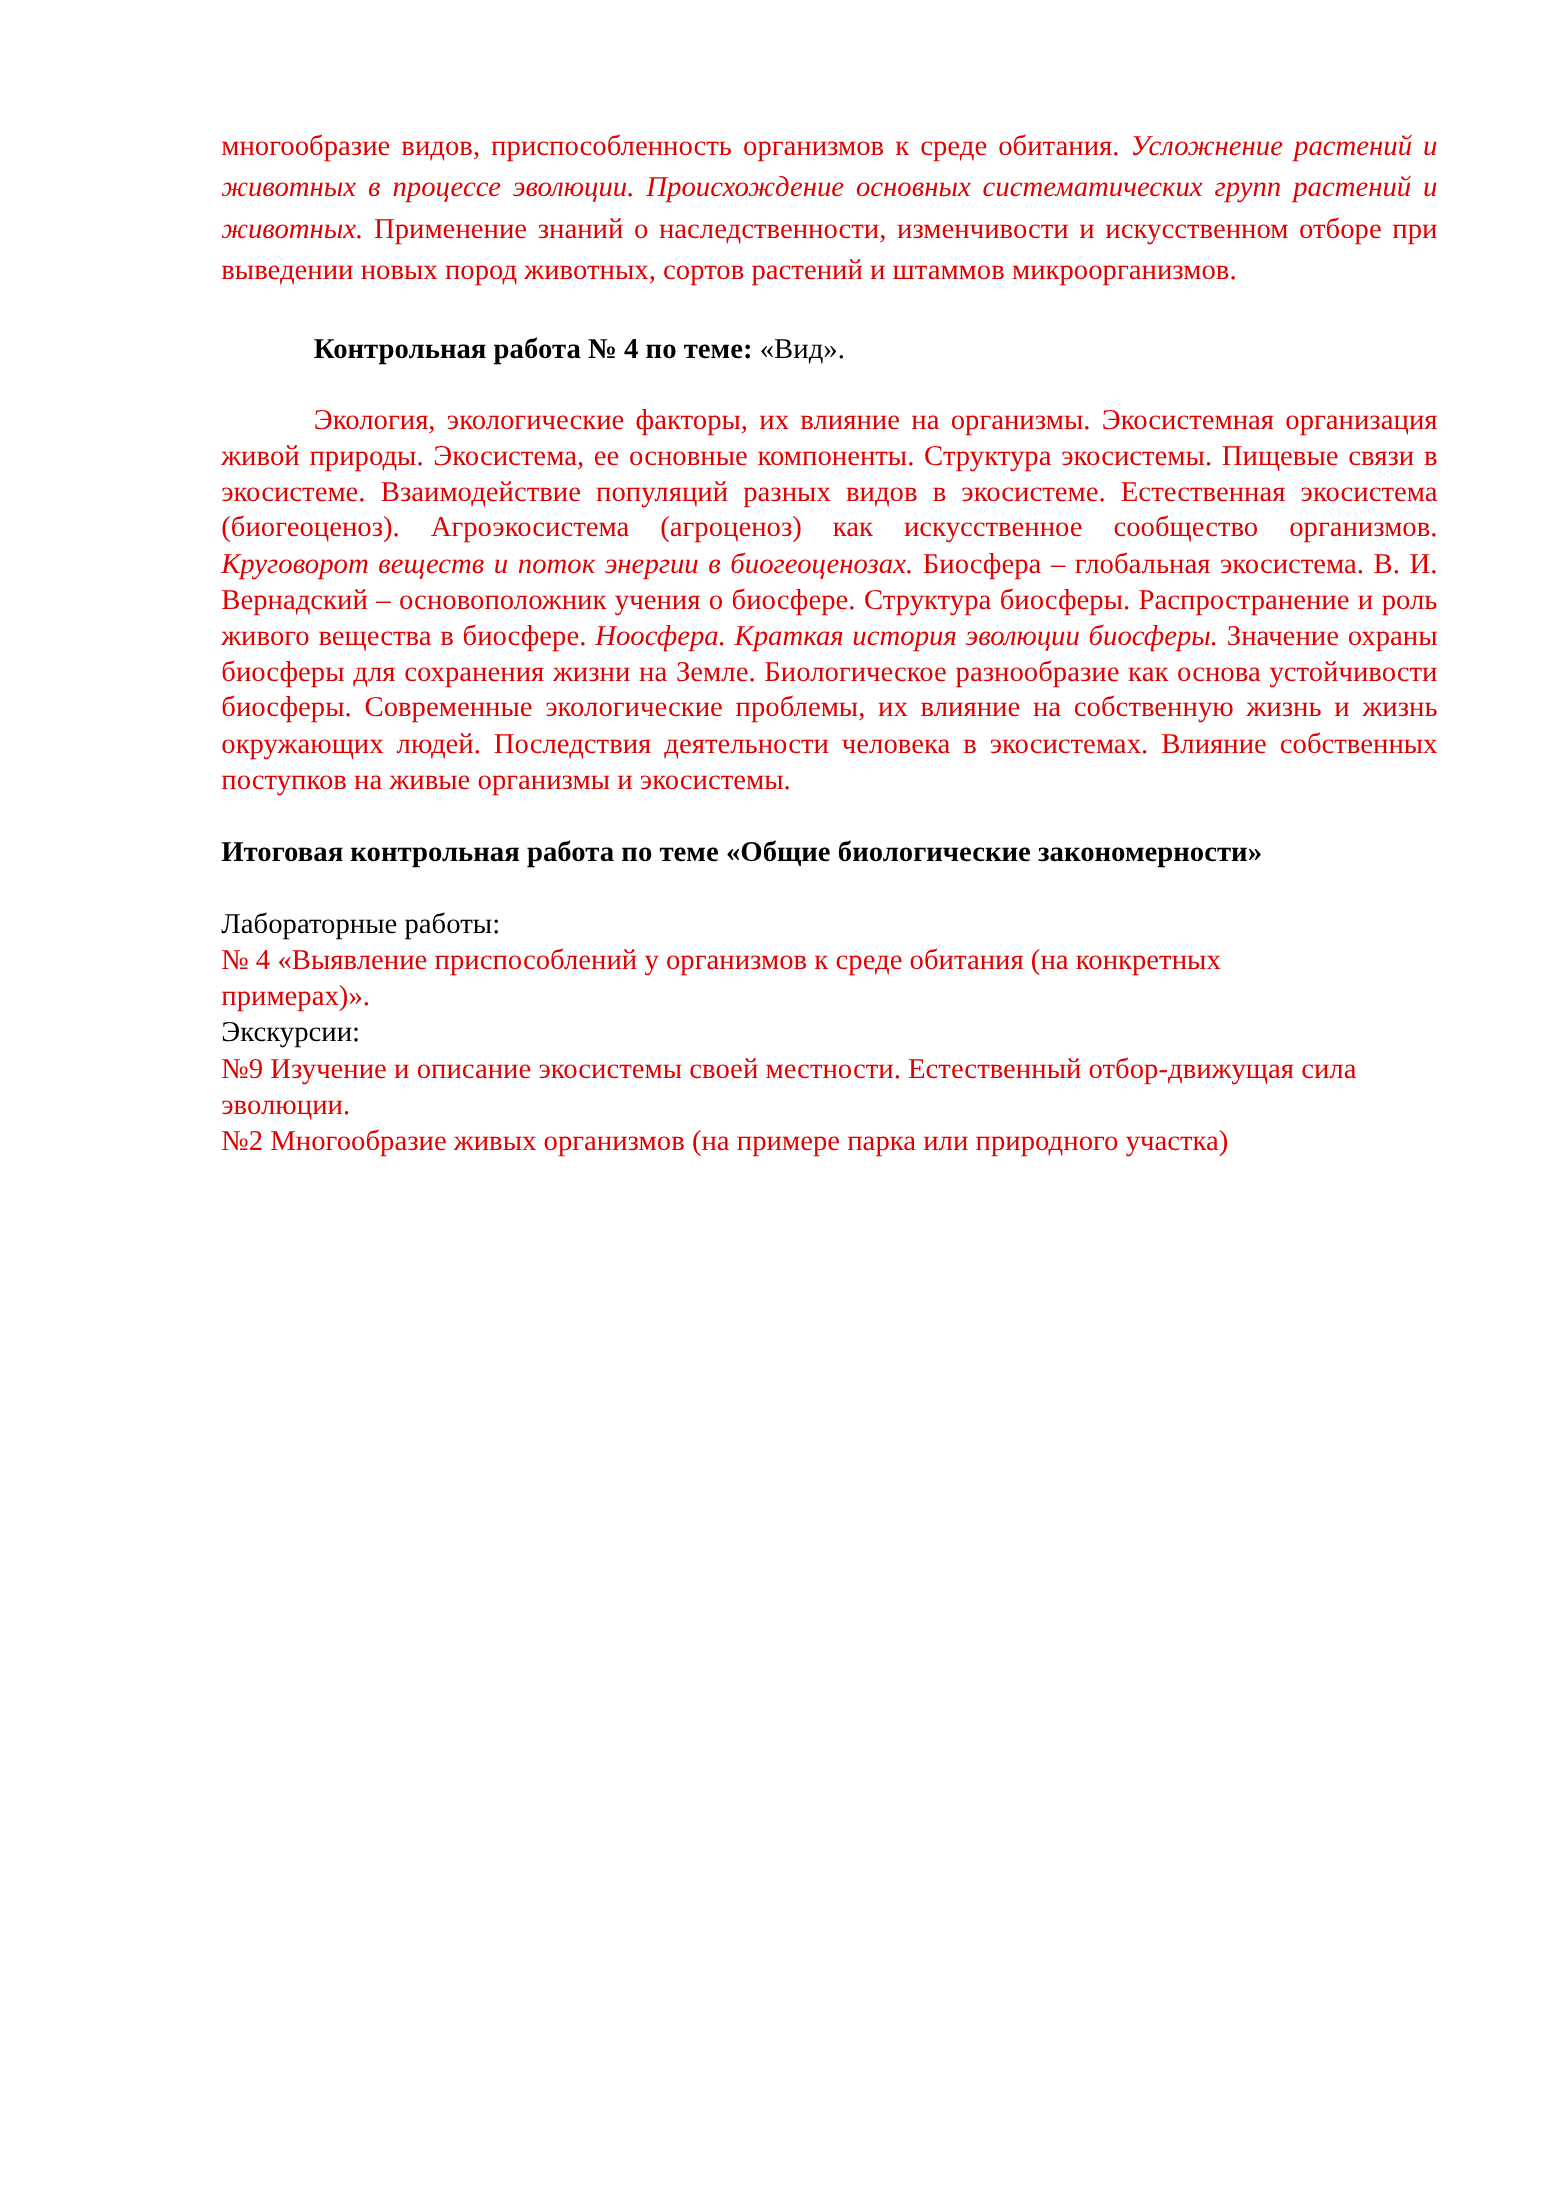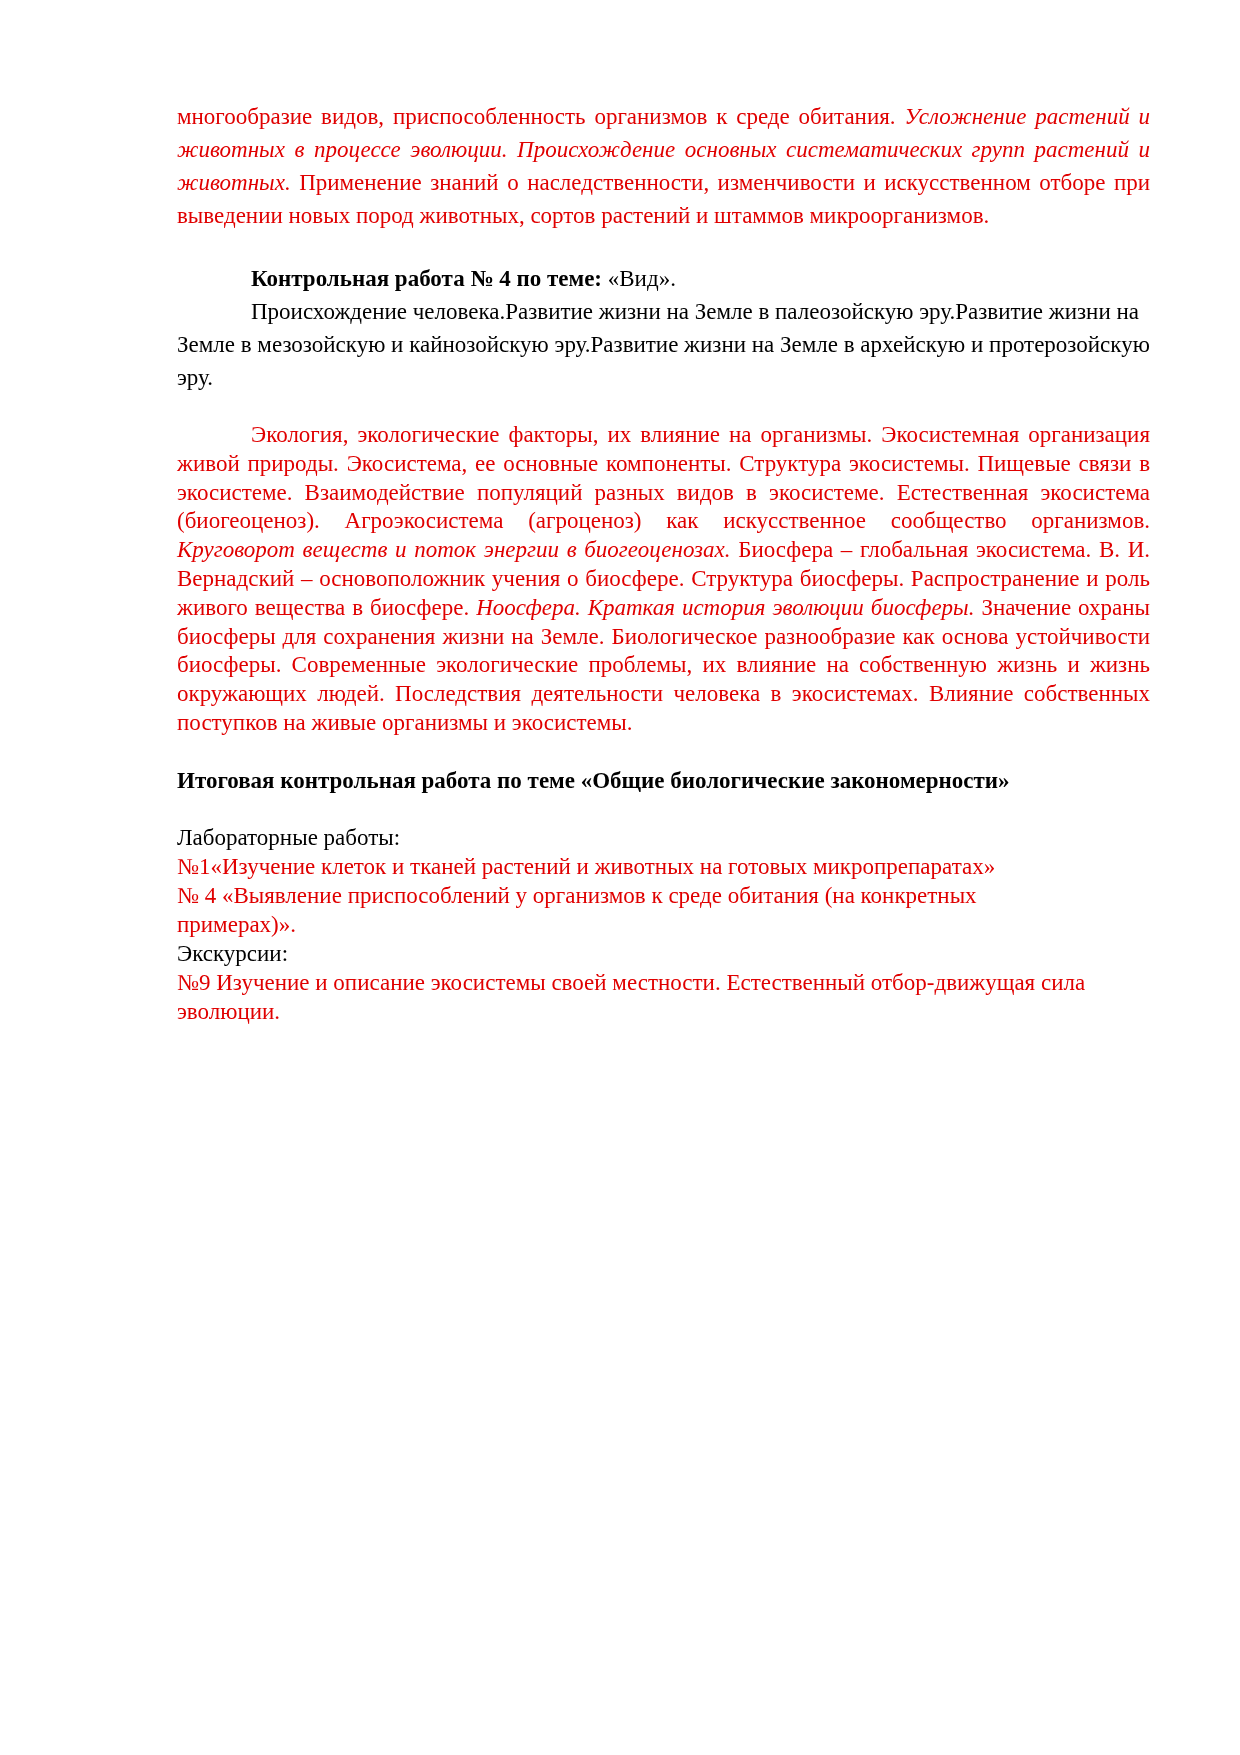--- a/index.html
+++ b/index.html
@@ -32,7 +32,6 @@
   <div class="gap" style="height:30px"></div>
 
   <p class="lh32 indent black"><b>Контрольная работа № 4 по теме:</b> <span>«Вид».</span></p>
-  <p class="lh32 indent black">Происхождение человека.Развитие жизни на Земле в палеозойскую эру.Развитие жизни на Земле в мезозойскую и  кайнозойскую эру.Развитие жизни на Земле в архейскую и протерозойскую эру.</p>
 
   <div class="gap" style="height:27px"></div>
 

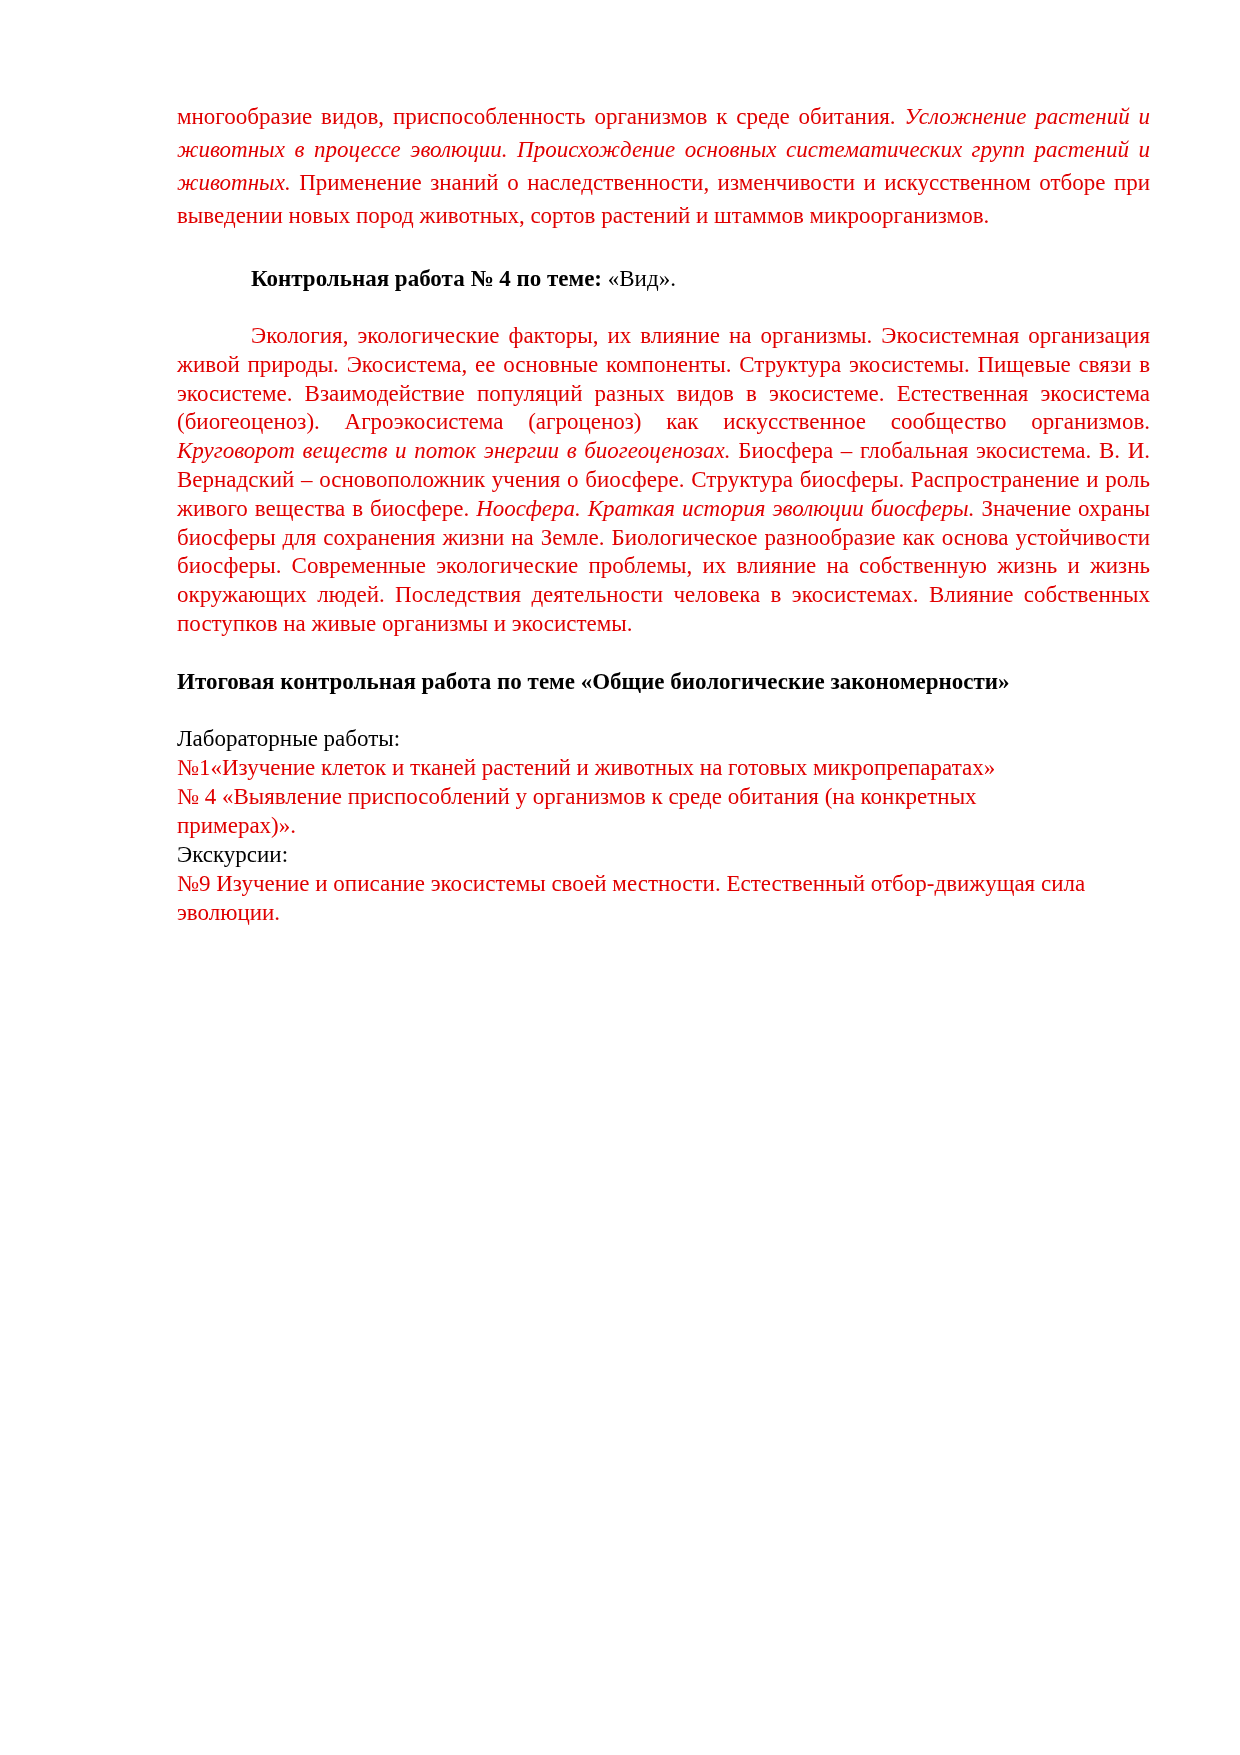--- a/index.html
+++ b/index.html
@@ -44,7 +44,6 @@
   <div class="gap" style="height:26px"></div>
 
   <p class="list black">Лабораторные работы:</p>
-  <p class="list red">№1«Изучение клеток и тканей растений и животных на готовых микропрепаратах»</p>
   <p class="list red" style="width:900px">№ 4 «Выявление приспособлений у организмов к среде обитания (на конкретных примерах)».</p>
   <p class="list black">Экскурсии:</p>
   <p class="list red" style="width:960px">№9 Изучение и описание экосистемы своей местности. Естественный отбор-движущая сила эволюции.</p>

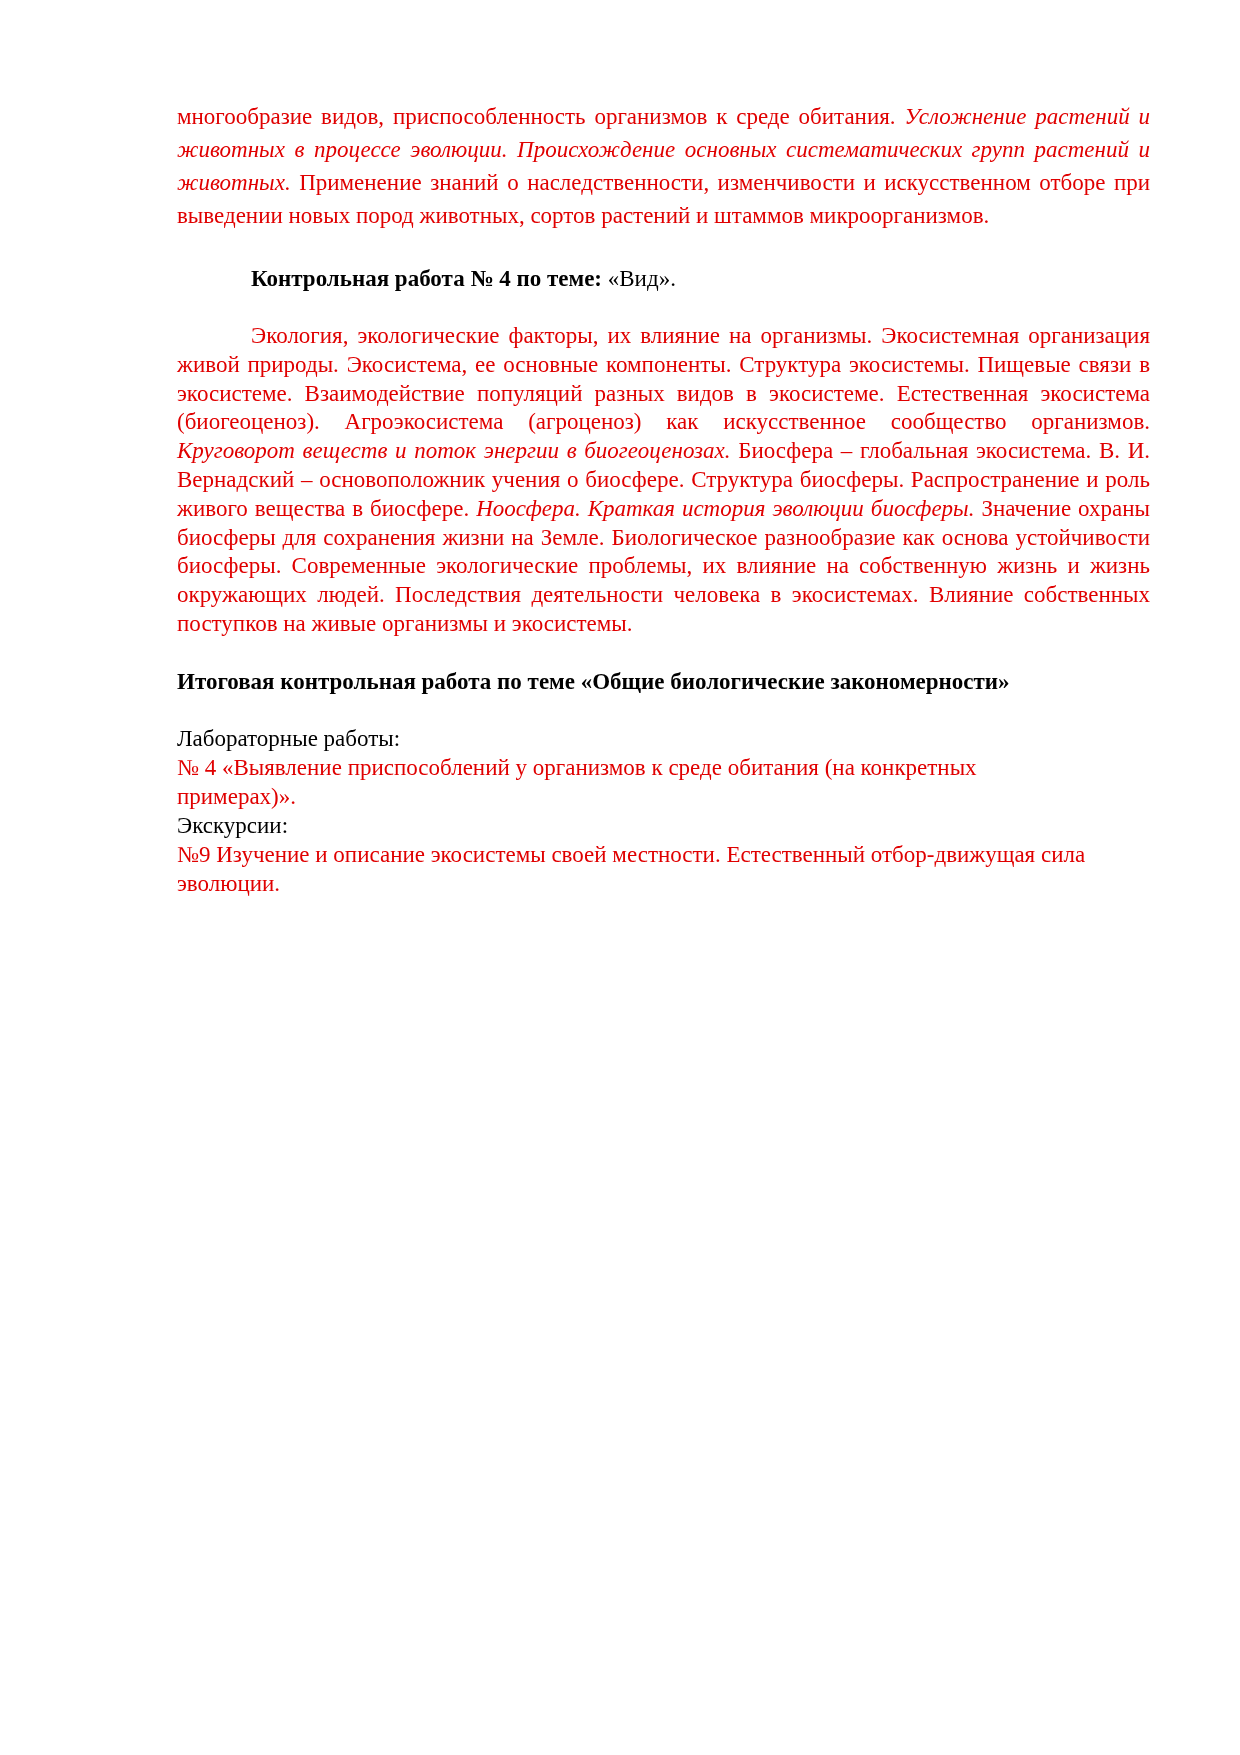--- a/index.html
+++ b/index.html
@@ -47,6 +47,7 @@
   <p class="list red" style="width:900px">№ 4 «Выявление приспособлений у организмов к среде обитания (на конкретных примерах)».</p>
   <p class="list black">Экскурсии:</p>
   <p class="list red" style="width:960px">№9 Изучение и описание экосистемы своей местности. Естественный отбор-движущая сила эволюции.</p>
+  <p class="list red">№2 Многообразие живых организмов (на примере парка или природного участка)</p>
 
 </div>
 

